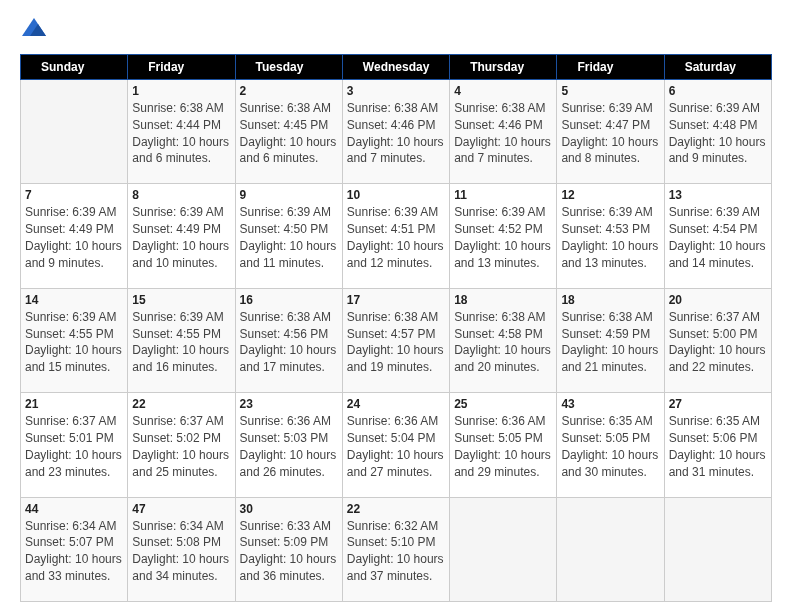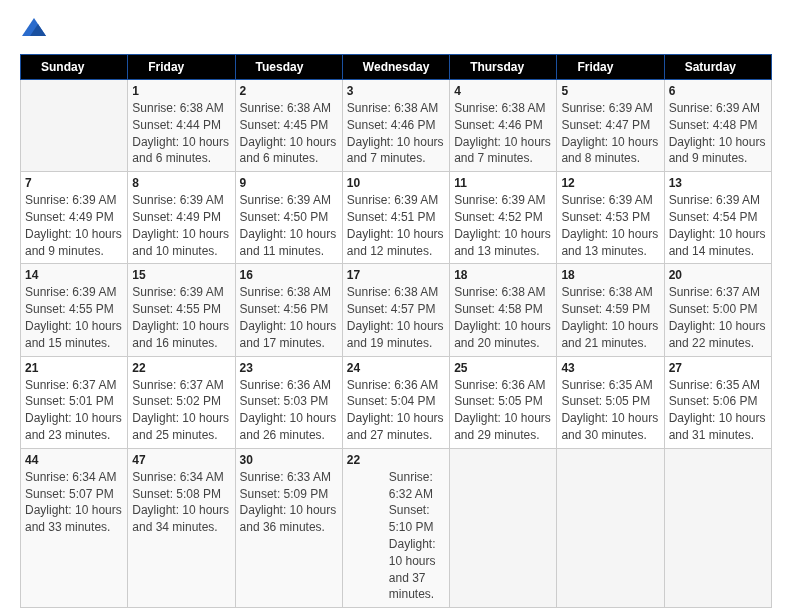--- a/index.html
+++ b/index.html
@@ -361,7 +361,7 @@
           </td>
           <td>
             <span class="day-number">22</span>
-            <div class="day-info" style="white-space: pre-line; margin-left: 42px;">Sunrise: 6:32 AM
+            <div class="day-info" style="white-space: pre-line;">Sunrise: 6:32 AM
 Sunset: 5:10 PM
 Daylight: 10 hours
 and 37 minutes.</div>

